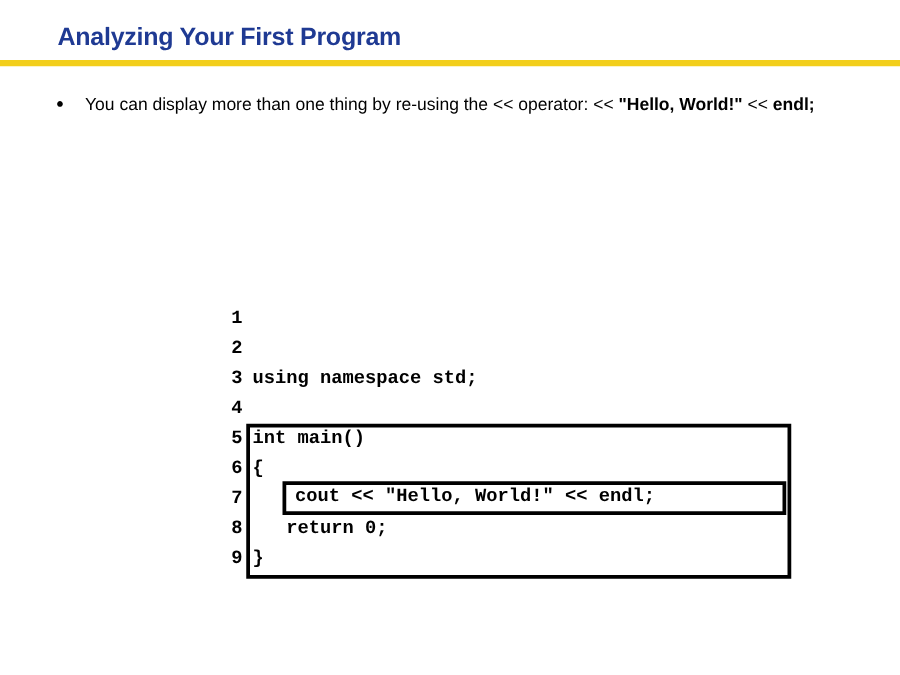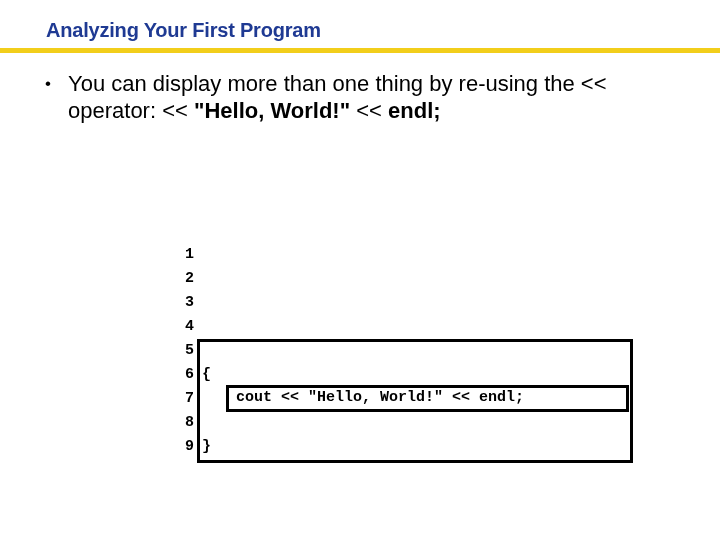--- a/index.html
+++ b/index.html
@@ -62,7 +62,7 @@
   }
   .bullet-text {
     flex: 1 1 auto;
-    font-size: 22px;
+    font-size: 14px;
     line-height: 27px;
     color: #000000;
   }

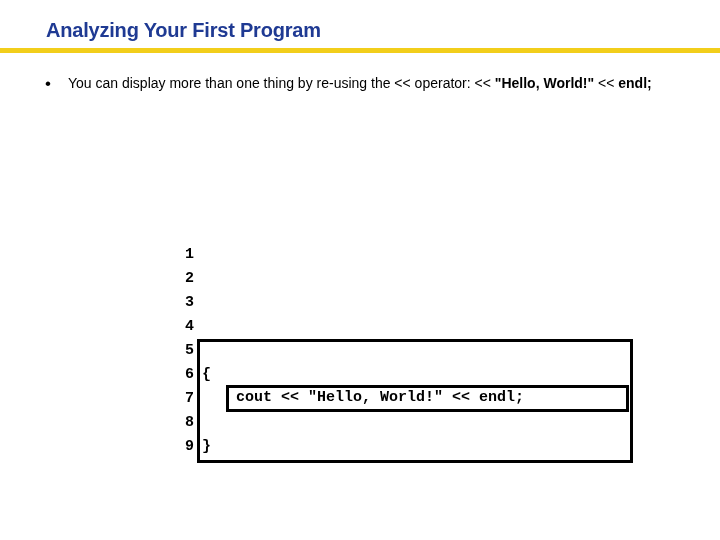--- a/index.html
+++ b/index.html
@@ -150,7 +150,7 @@
 <div id="code-listing">
     <div class="code-line"><span class="line-no">1</span></div>
     <div class="code-line"><span class="line-no">2</span><span class="line-code"></span></div>
-    <div class="code-line"><span class="line-no">3</span></div>
+    <div class="code-line"><span class="line-no">3</span><span class="line-code">using namespace std;</span></div>
     <div class="code-line"><span class="line-no">4</span><span class="line-code"></span></div>
     <div class="code-line"><span class="line-no">5</span></div>
     <div class="code-line"><span class="line-no">6</span><span class="line-code">{</span></div>

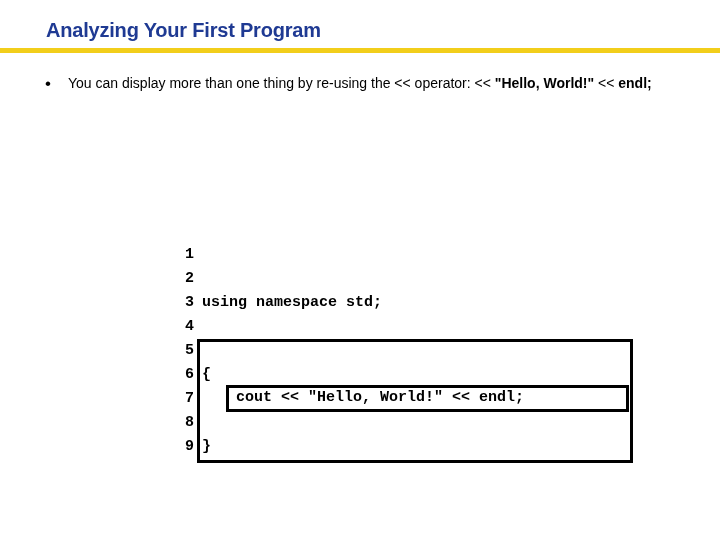--- a/index.html
+++ b/index.html
@@ -152,7 +152,7 @@
     <div class="code-line"><span class="line-no">2</span><span class="line-code"></span></div>
     <div class="code-line"><span class="line-no">3</span><span class="line-code">using namespace std;</span></div>
     <div class="code-line"><span class="line-no">4</span><span class="line-code"></span></div>
-    <div class="code-line"><span class="line-no">5</span></div>
+    <div class="code-line"><span class="line-no">5</span><span class="line-code">int main()</span></div>
     <div class="code-line"><span class="line-no">6</span><span class="line-code">{</span></div>
     <div class="code-line"><span class="line-no">7</span><span class="line-code">   cout &lt;&lt; "Hello, World!" &lt;&lt; endl;</span></div>
     <div class="code-line"><span class="line-no">8</span></div>

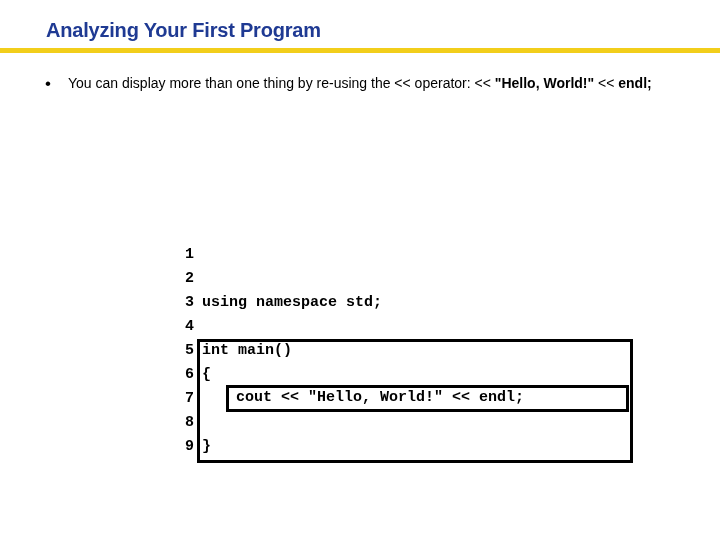--- a/index.html
+++ b/index.html
@@ -155,7 +155,7 @@
     <div class="code-line"><span class="line-no">5</span><span class="line-code">int main()</span></div>
     <div class="code-line"><span class="line-no">6</span><span class="line-code">{</span></div>
     <div class="code-line"><span class="line-no">7</span><span class="line-code">   cout &lt;&lt; "Hello, World!" &lt;&lt; endl;</span></div>
-    <div class="code-line"><span class="line-no">8</span></div>
+    <div class="code-line"><span class="line-no">8</span><span class="line-code">   return 0;</span></div>
     <div class="code-line"><span class="line-no">9</span><span class="line-code">}</span></div>
   </div>
 

